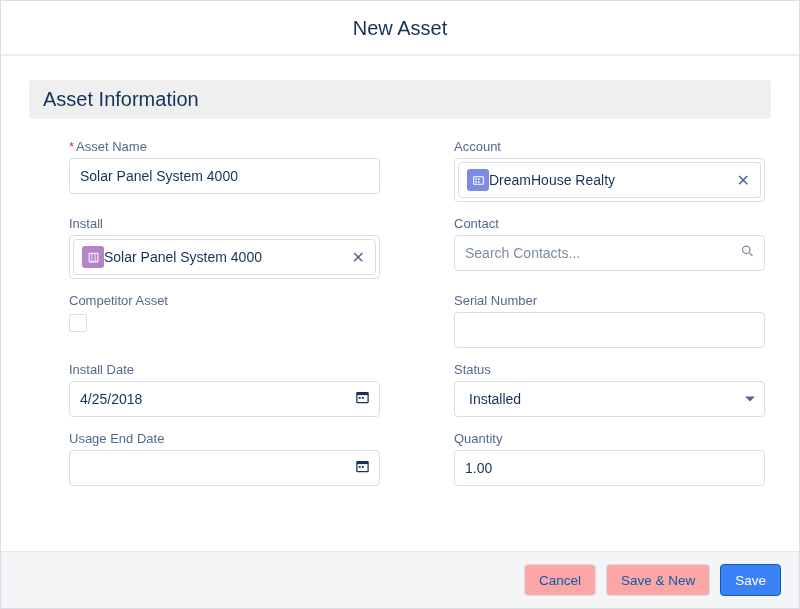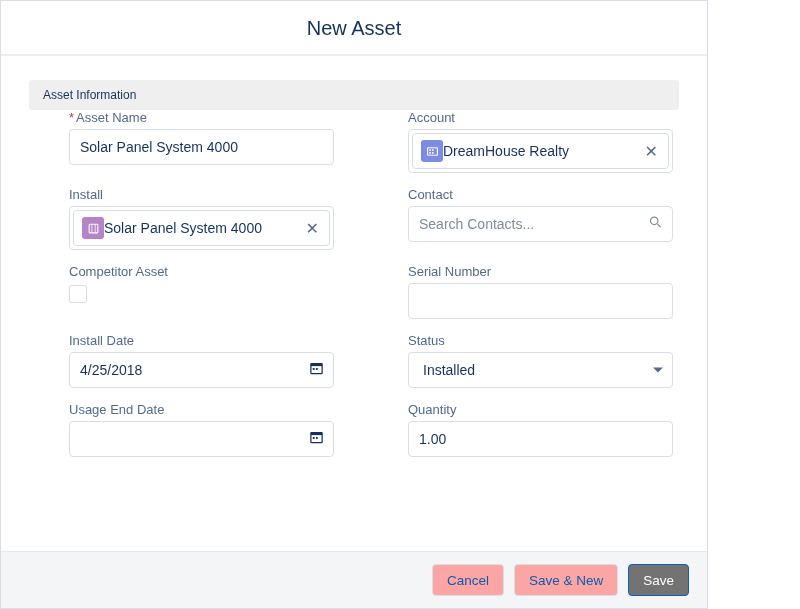--- a/index.html
+++ b/index.html
@@ -11,7 +11,7 @@
       overflow: hidden;
     }
     .modal {
-      width: 708px;
+      width: 800px;
       height: 609px;
       border: 1px solid #d8dde6;
       background: #fff;

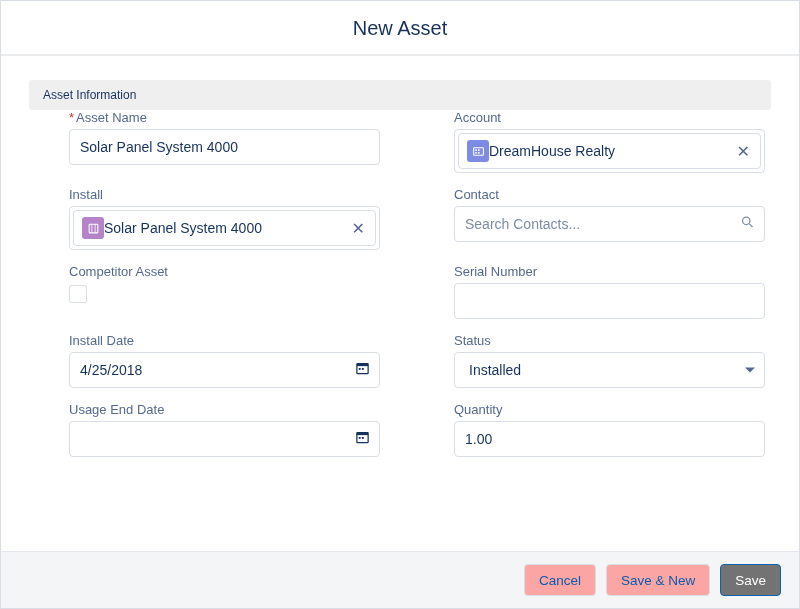--- a/index.html
+++ b/index.html
@@ -36,9 +36,10 @@
     .section-header {
       background: #efeff0;
       padding: 8px 14px;
-      font-size: 12px;
+      font-size: 20px;
       color: #16325c;
       border-radius: 3px;
+      margin-bottom: 20px;
     }
     .grid {
       display: grid;

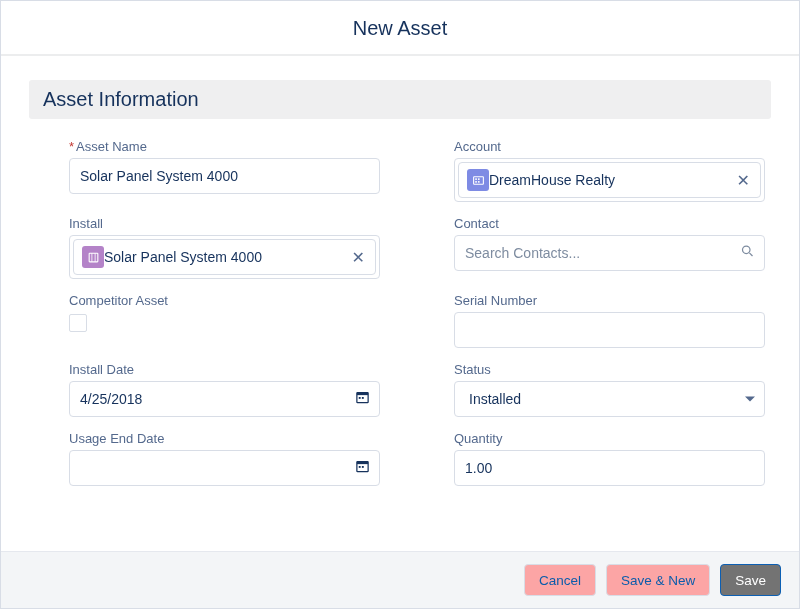--- a/index.html
+++ b/index.html
@@ -155,7 +155,7 @@
       cursor: pointer;
     }
     .btn-primary {
-      background: #737373;
+      background: #3b82f6;
       border-color: #0c5fb3;
       color: #fff;
       font-weight: 500;

